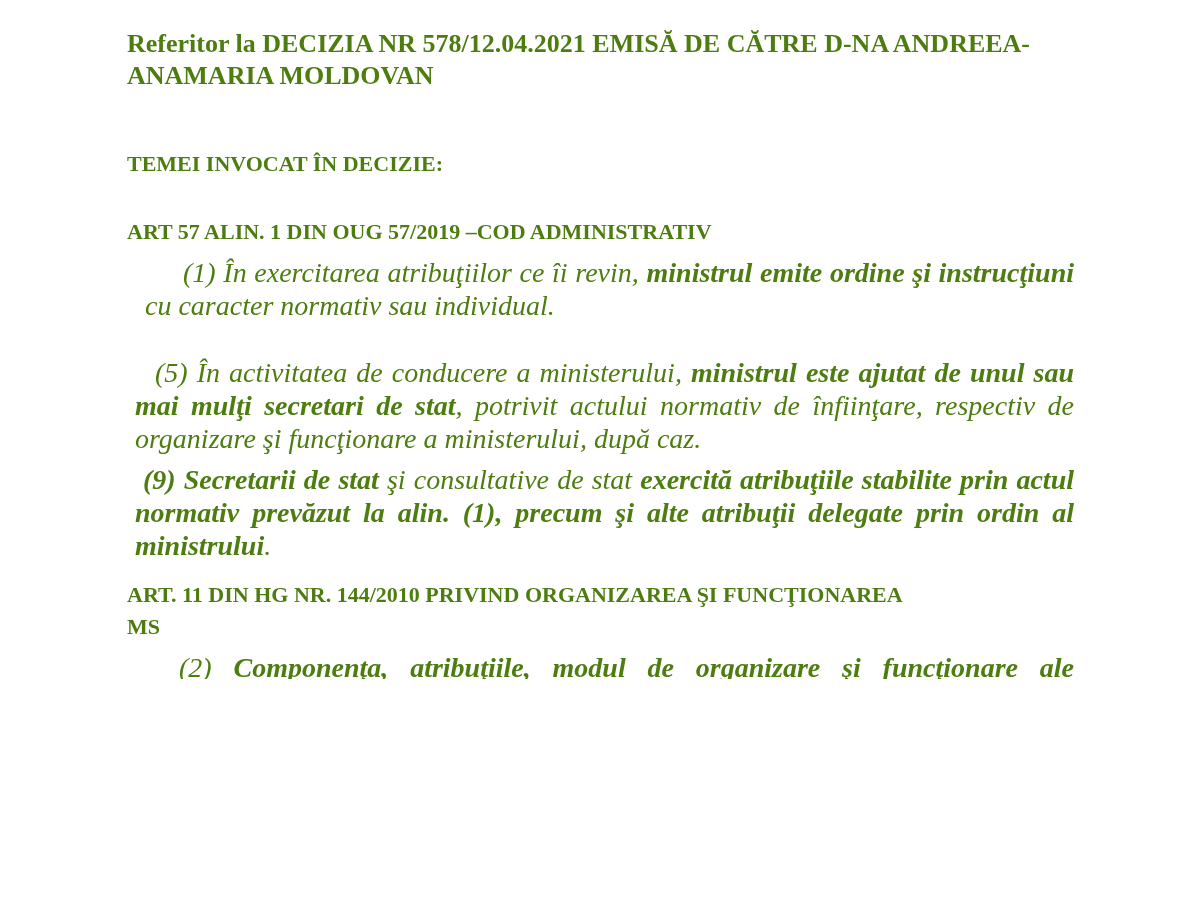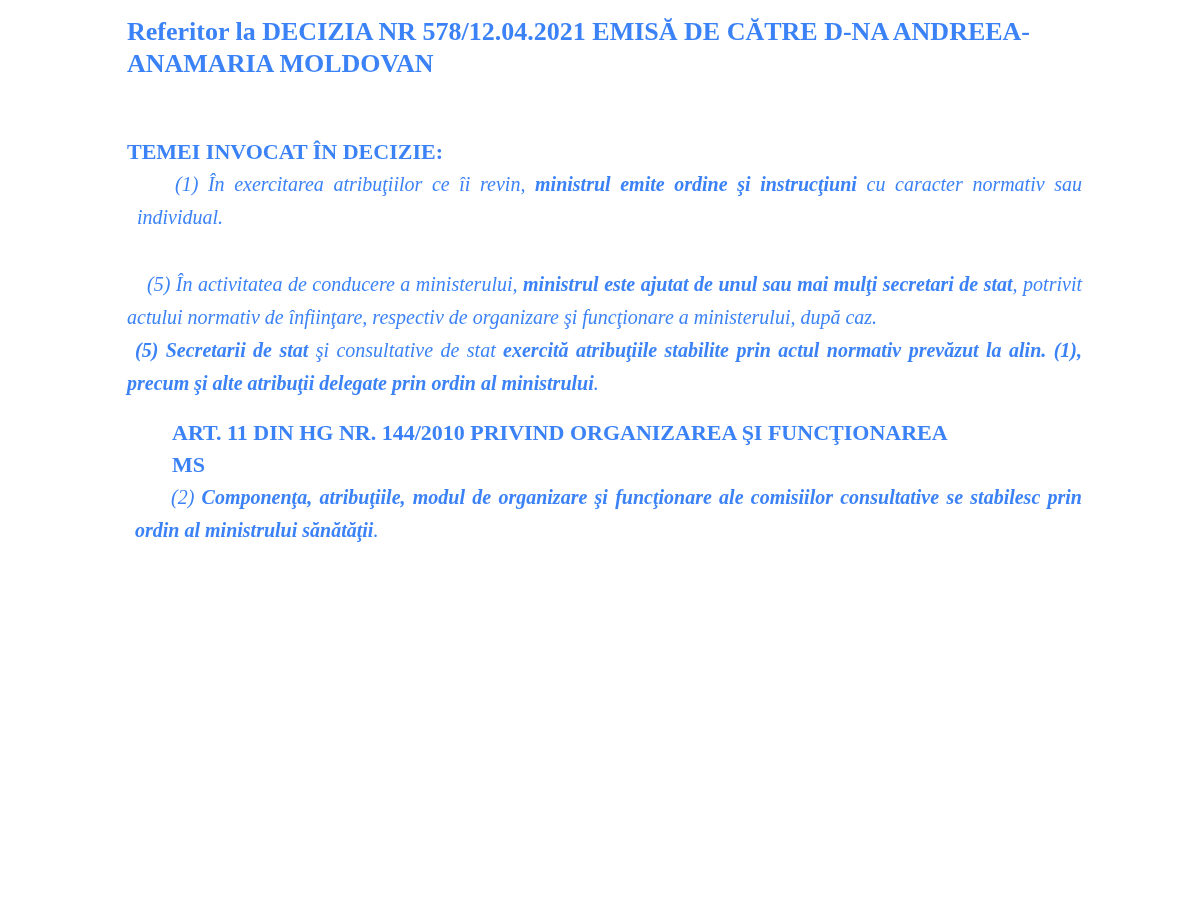--- a/index.html
+++ b/index.html
@@ -12,9 +12,9 @@
     width: 1200px;
     height: 679px;
     box-sizing: border-box;
-    padding: 16px 118px 0 127px;
+    padding: 28px 118px 0 127px;
     background: #ffffff;
-    color: #3b82f6;
+    color: #4d7c0f;
     font-family: "Liberation Serif", "DejaVu Serif", serif;
     overflow: hidden;
   }

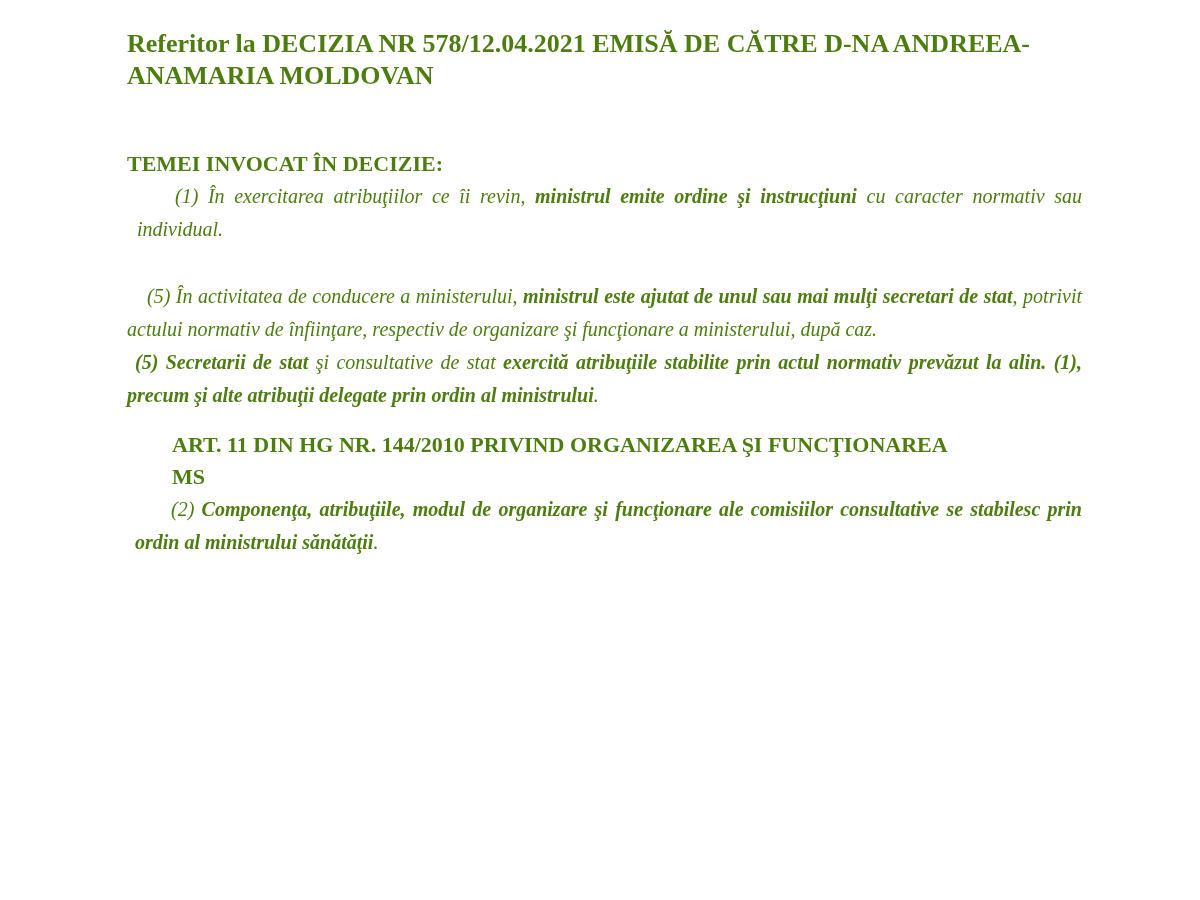--- a/index.html
+++ b/index.html
@@ -61,6 +61,7 @@
   <h2 class="doc-heading h-temei">TEMEI INVOCAT ÎN DECIZIE:</h2>
 
   <section>
+    <h3 class="doc-heading h-art57">ART 57 ALIN. 1 DIN OUG 57/2019 –COD ADMINISTRATIV</h3>
     <p class="doc-para p-art57"><span>(1) În exercitarea atribuţiilor ce îi revin, </span><span class="bi">ministrul emite ordine şi instrucţiuni</span><span> cu caracter normativ sau individual.</span></p>
   </section>
 

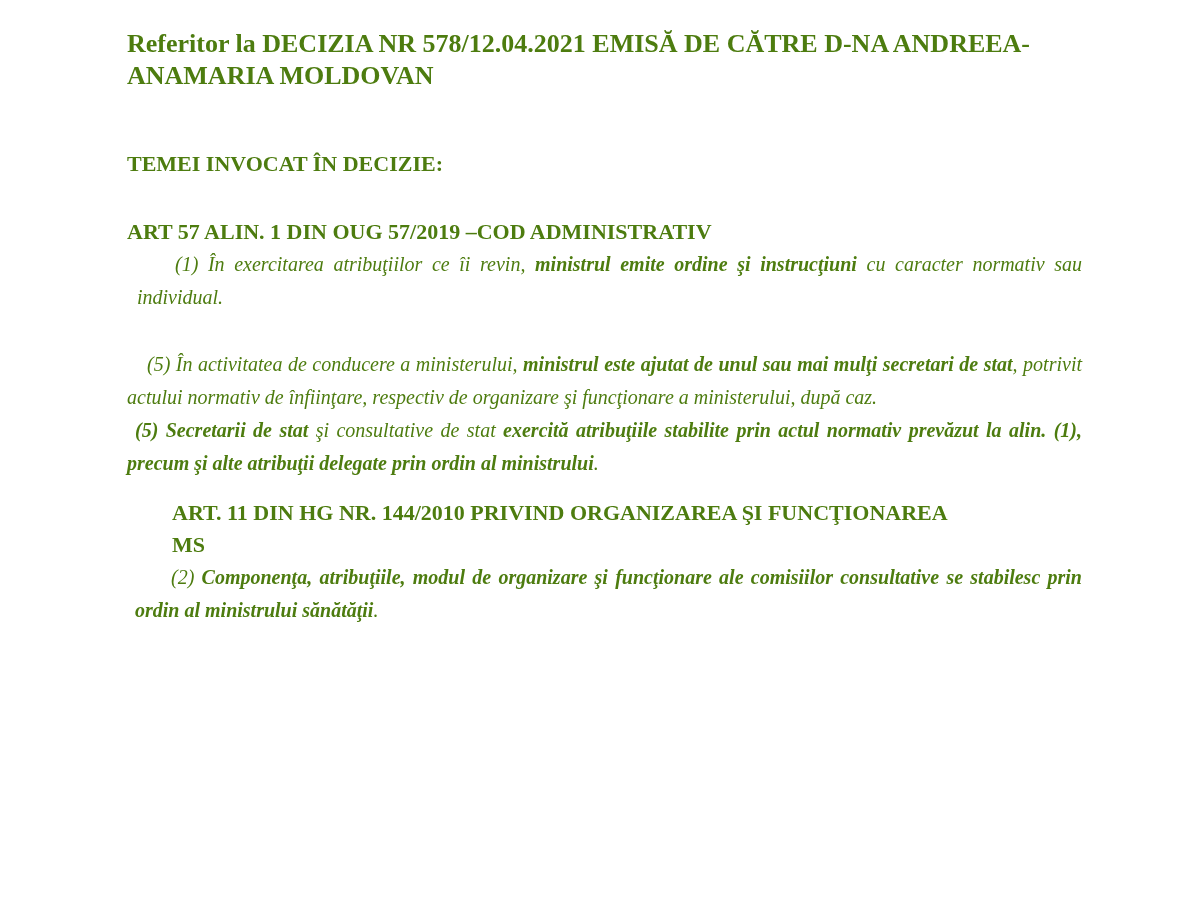--- a/index.html
+++ b/index.html
@@ -37,8 +37,8 @@
   .h-art59   { margin-top: 29px; }
   .h-art11   { margin-top: 17px; max-width: 800px; margin-left: 45px; }
   .doc-para {
-    margin: 0;
-    font-size: 20px;
+    margin: 8px;
+    font-size: 28px;
     line-height: 33px;
     font-style: italic;
     font-weight: normal;

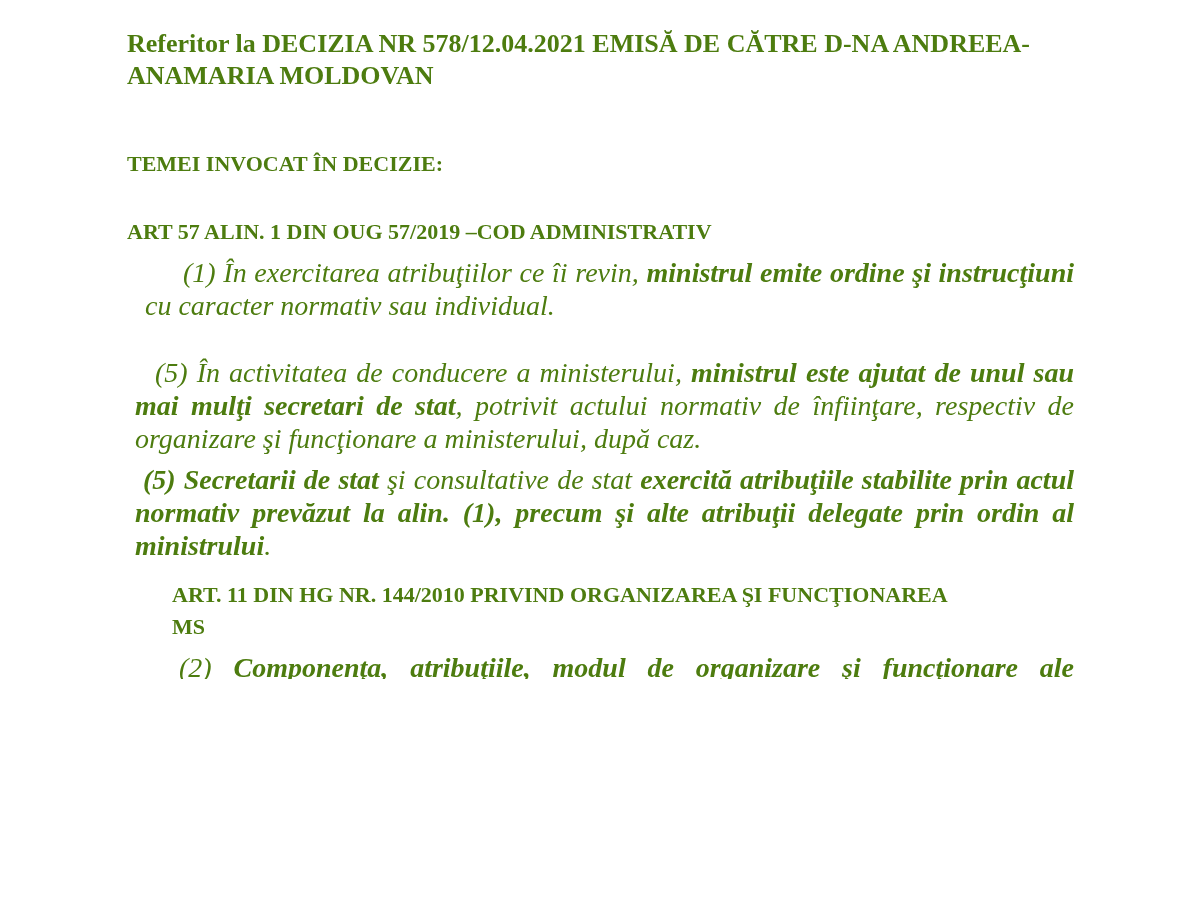--- a/index.html
+++ b/index.html
@@ -67,7 +67,7 @@
 
   <section>
     <p class="doc-para p-art59-1"><span>(5) În activitatea de conducere a ministerului, </span><span class="bi">ministrul este ajutat de unul sau mai mulţi secretari de stat</span><span>, potrivit actului normativ de înfiinţare, respectiv de organizare şi funcţionare a ministerului, după caz.</span></p>
-    <p class="doc-para p-art59-3"><span class="bi">(5) Secretarii de stat</span><span> şi consultative de stat </span><span class="bi">exercită atribuţiile stabilite prin actul normativ prevăzut la alin. (1), precum şi alte atribuţii delegate prin ordin al ministrului</span><span>.</span></p>
+    <p class="doc-para p-art59-3"><span class="bi">(9) Secretarii de stat</span><span> şi consultative de stat </span><span class="bi">exercită atribuţiile stabilite prin actul normativ prevăzut la alin. (1), precum şi alte atribuţii delegate prin ordin al ministrului</span><span>.</span></p>
   </section>
 
   <section>

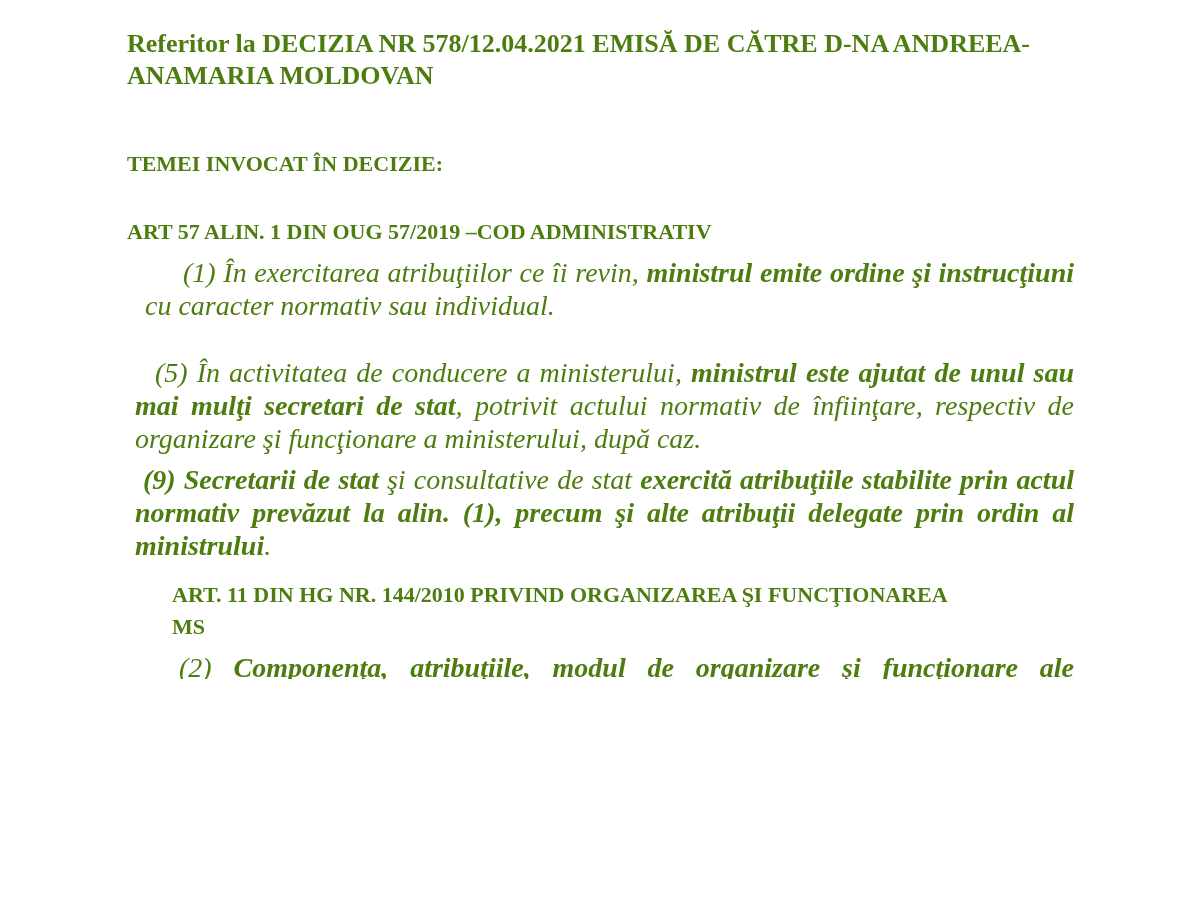--- a/index.html
+++ b/index.html
@@ -35,7 +35,7 @@
   .h-temei   { margin-top: 56px; }
   .h-art57   { margin-top: 36px; }
   .h-art59   { margin-top: 29px; }
-  .h-art11   { margin-top: 17px; max-width: 800px; margin-left: 45px; }
+  .h-art11   { margin-top: 17px; max-width: 800px; }
   .doc-para {
     margin: 8px;
     font-size: 28px;

